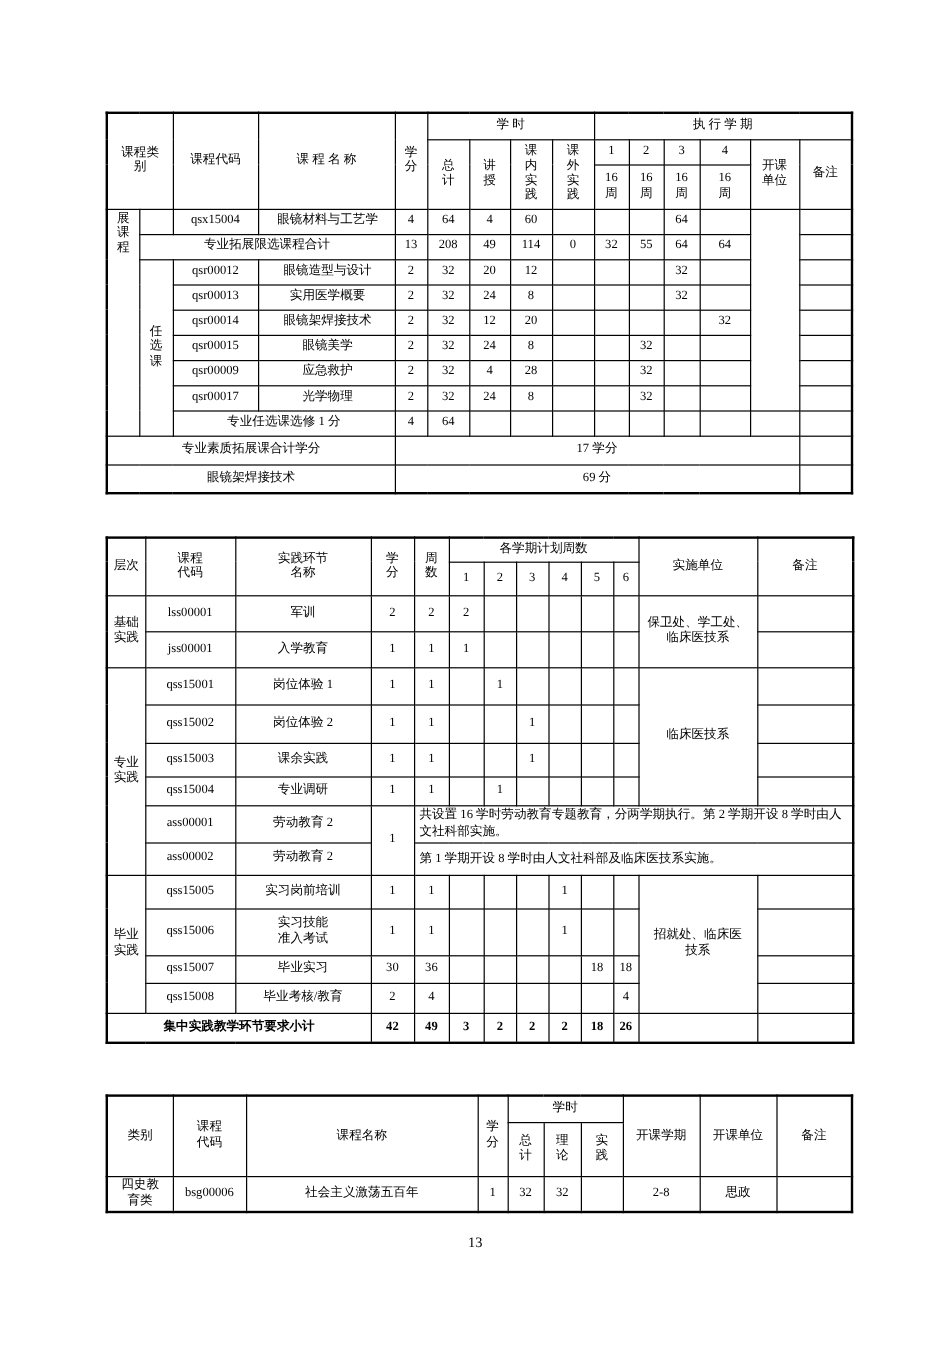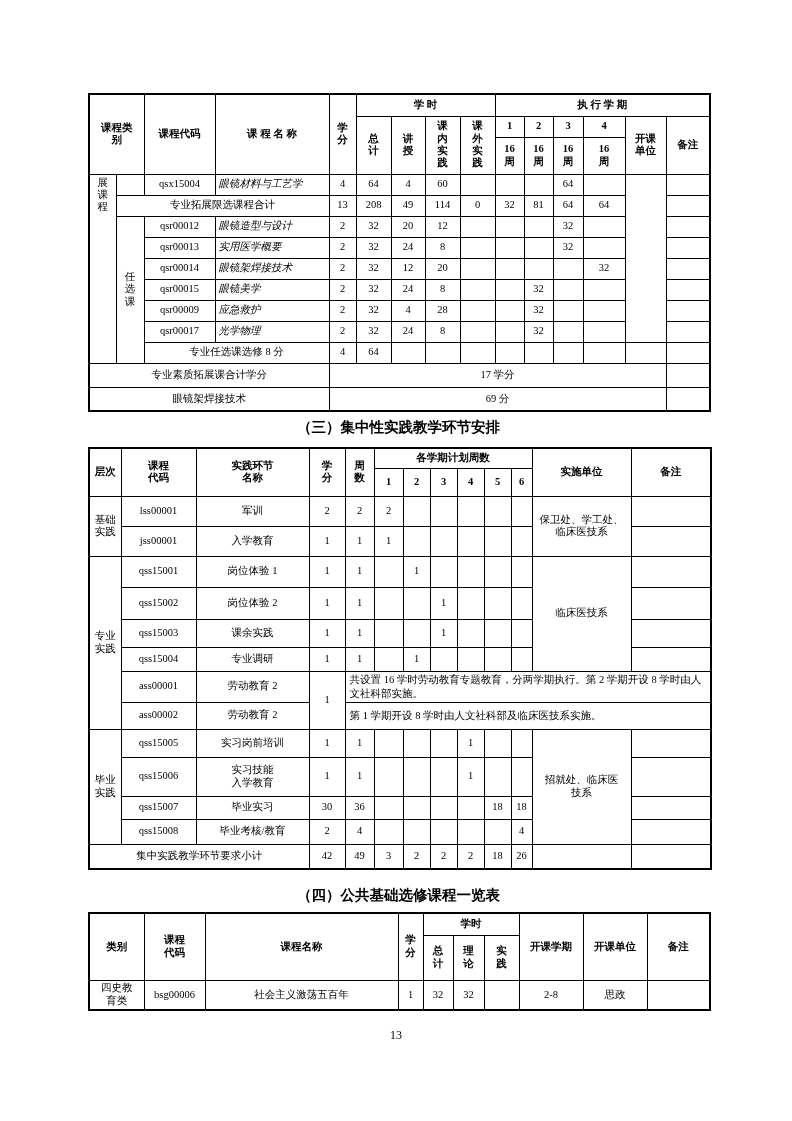--- a/index.html
+++ b/index.html
@@ -8,7 +8,7 @@
   table{border-collapse:collapse;table-layout:fixed;border:2px solid #000;}
   td{border:1px solid #000;font-size:10.5px;line-height:1.18;text-align:center;
      vertical-align:middle;padding:0 1px;white-space:pre-line;overflow:hidden;}
-  td.hdr{font-weight:bold;margin-top:20px;}
+  td.hdr{font-weight:normal;margin-top:20px;}
   td.name{text-align:left;padding-left:3px;font-style:italic;}
   td.note{text-align:left;padding-left:4px;line-height:1.3;}
   td.vtop{vertical-align:top;padding-top:2px;}

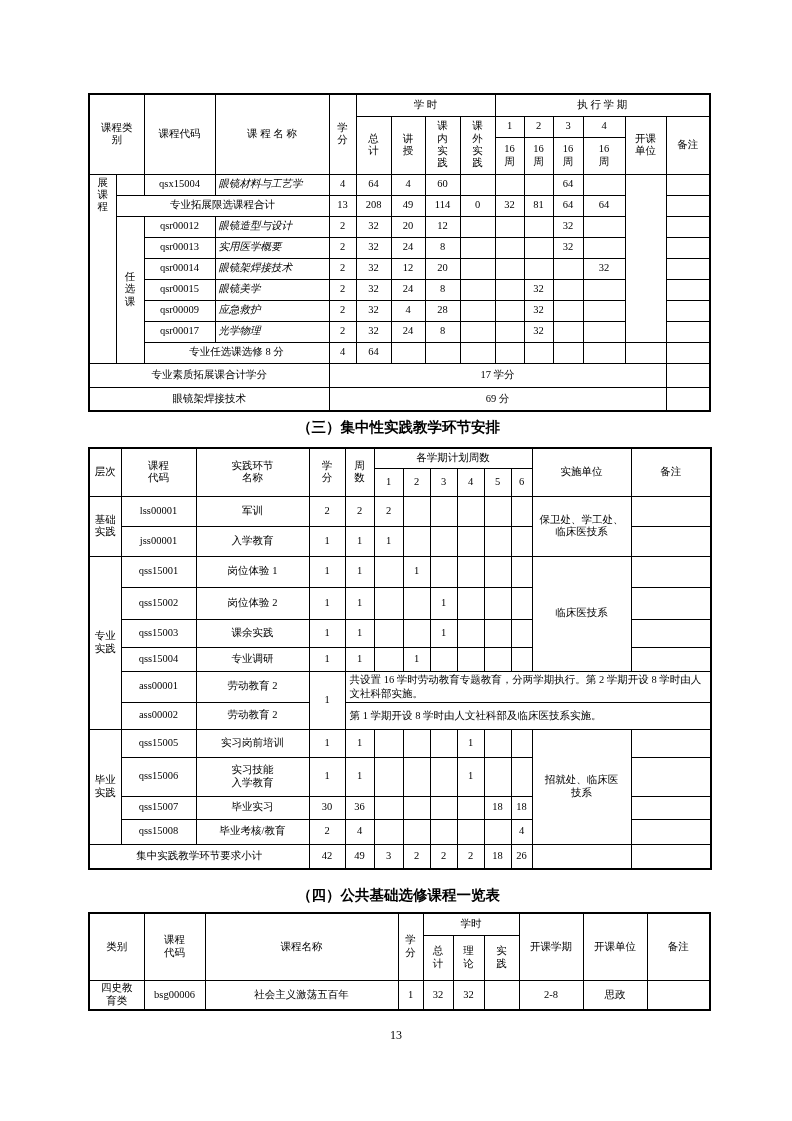--- a/index.html
+++ b/index.html
@@ -9,7 +9,7 @@
   td{border:1px solid #000;font-size:10.5px;line-height:1.18;text-align:center;
      vertical-align:middle;padding:0 1px;white-space:pre-line;overflow:hidden;}
   td.hdr{font-weight:normal;margin-top:20px;}
-  td.name{text-align:left;padding-left:3px;font-style:italic;}
+  td.name{text-align:center;padding-left:3px;}
   td.note{text-align:left;padding-left:4px;line-height:1.3;}
   td.vtop{vertical-align:top;padding-top:2px;}
   td.bold{font-weight:normal;text-align:center;}

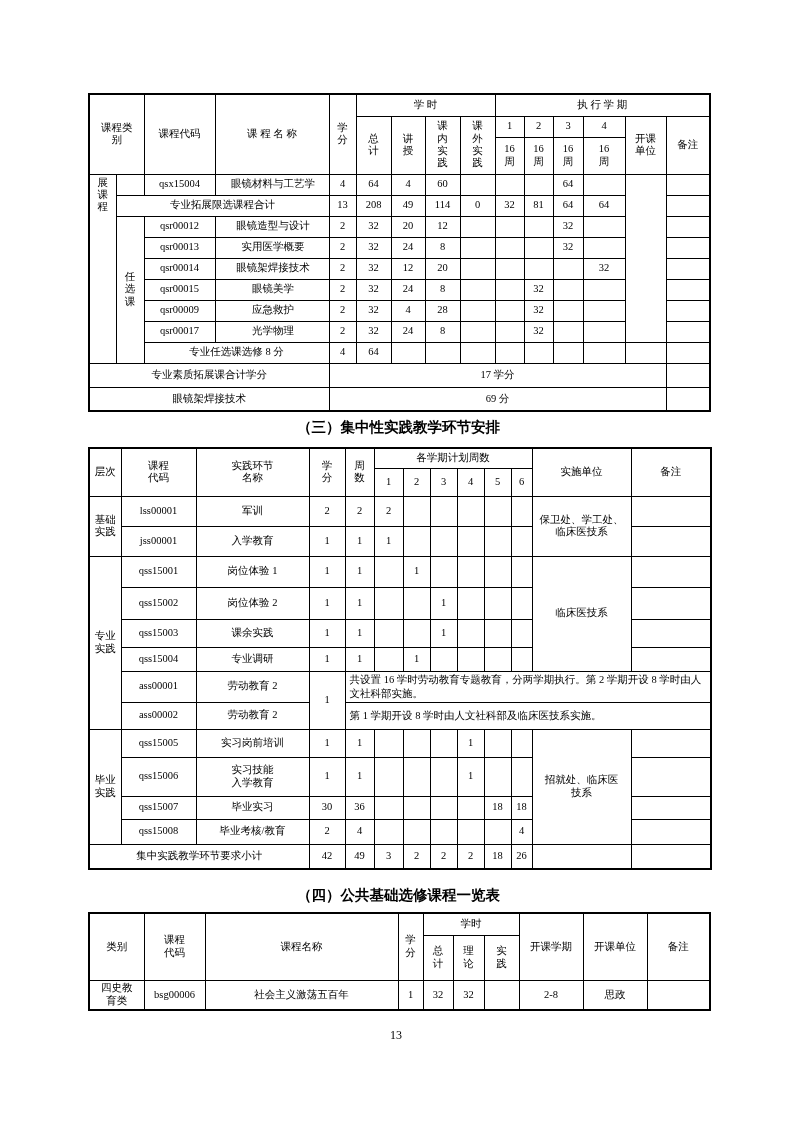--- a/index.html
+++ b/index.html
@@ -112,7 +112,7 @@
       <td>114</td>
       <td>0</td>
       <td>32</td>
-      <td>81</td>
+      <td>55</td>
       <td>64</td>
       <td>64</td>
       <td></td>

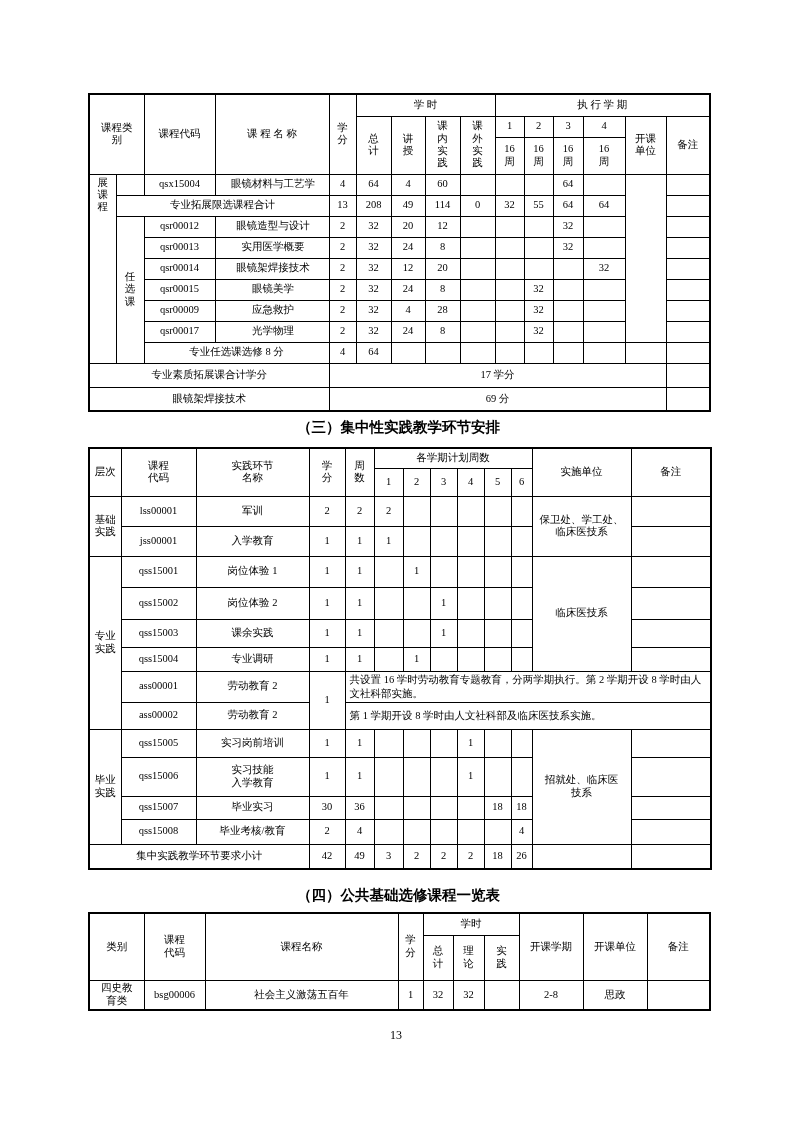--- a/index.html
+++ b/index.html
@@ -205,7 +205,7 @@
           <td></td>
     </tr>
     <tr style="height:21px">
-      <td colspan="2">专业任选课选修 8 分</td>
+      <td colspan="2">专业任选课选修 1 分</td>
       <td>4</td>
       <td>64</td>
       <td></td>

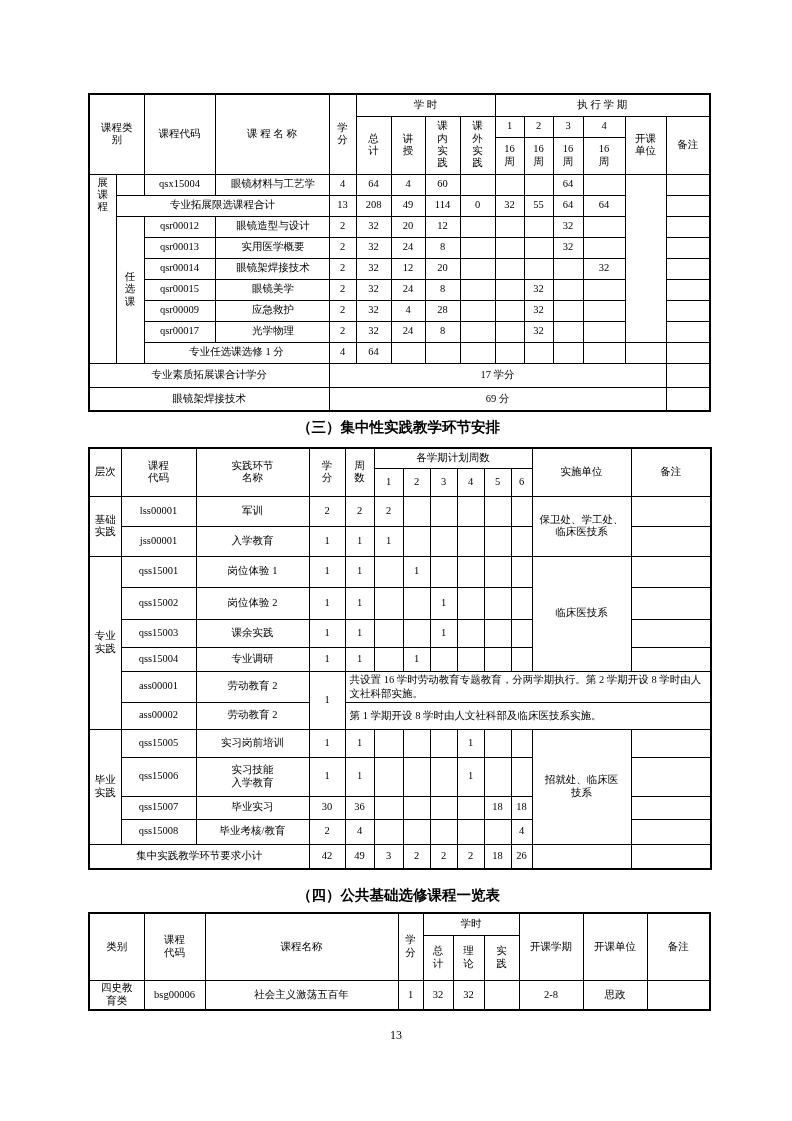--- a/index.html
+++ b/index.html
@@ -231,7 +231,6 @@
   </tbody>
     </table>
 
-  <div class="ttl" style="top:418px">（三）集中性实践教学环节安排</div>
 
   <table class="t2">
     <colgroup>

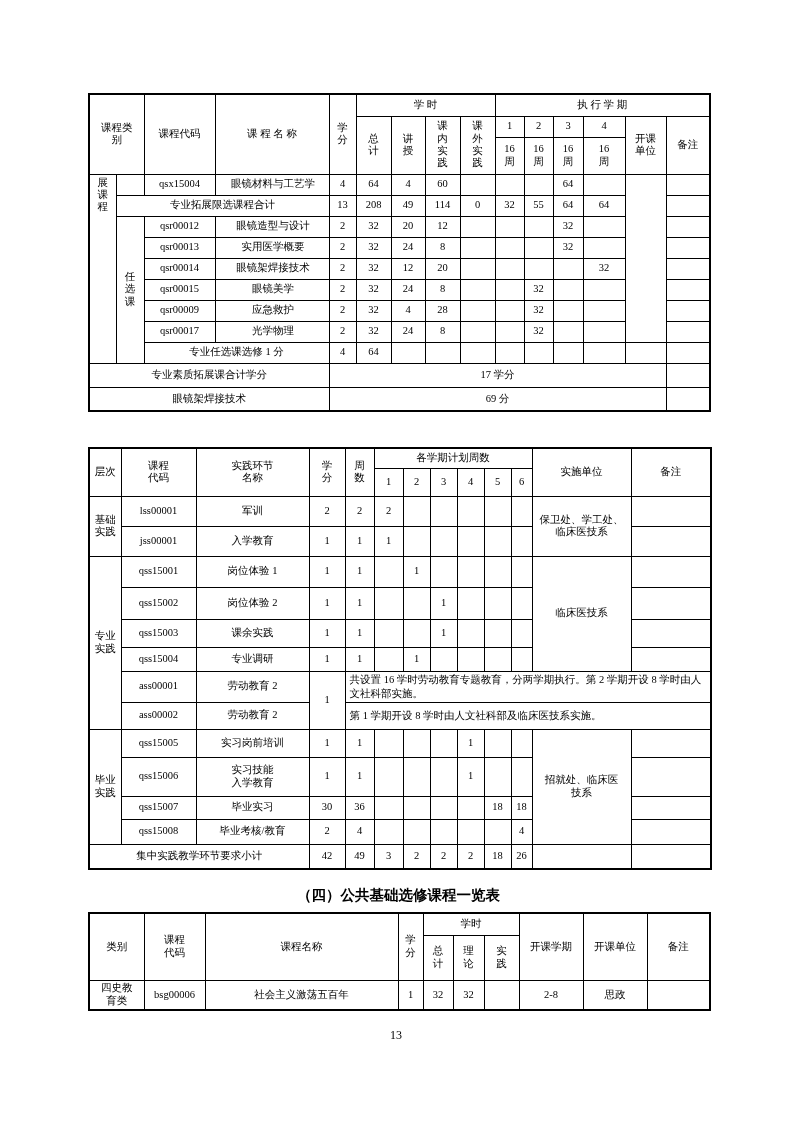--- a/index.html
+++ b/index.html
@@ -387,7 +387,7 @@
     <tr style="height:39px">
       <td>qss15006</td>
       <td>实习技能
-入学教育</td>
+准入考试</td>
       <td>1</td>
       <td>1</td>
       <td></td>

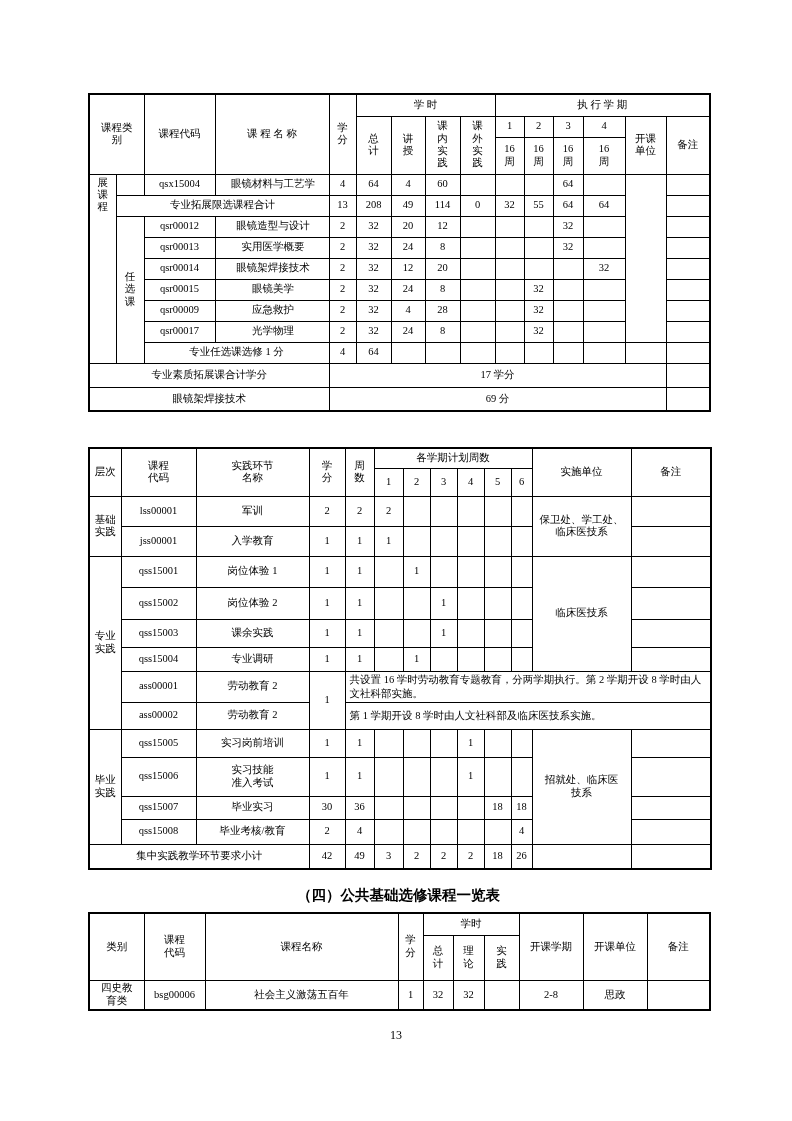--- a/index.html
+++ b/index.html
@@ -12,7 +12,7 @@
   td.name{text-align:center;padding-left:3px;}
   td.note{text-align:left;padding-left:4px;line-height:1.3;}
   td.vtop{vertical-align:top;padding-top:2px;}
-  td.bold{font-weight:normal;text-align:center;}
+  td.bold{font-weight:bold;text-align:center;}
   .ttl{position:absolute;left:88px;width:621px;text-align:center;
        font-size:14.5px;font-weight:bold;white-space:nowrap;}
   .pagenum{position:absolute;left:0;top:1028px;width:100%;text-align:center;font-size:12px;}

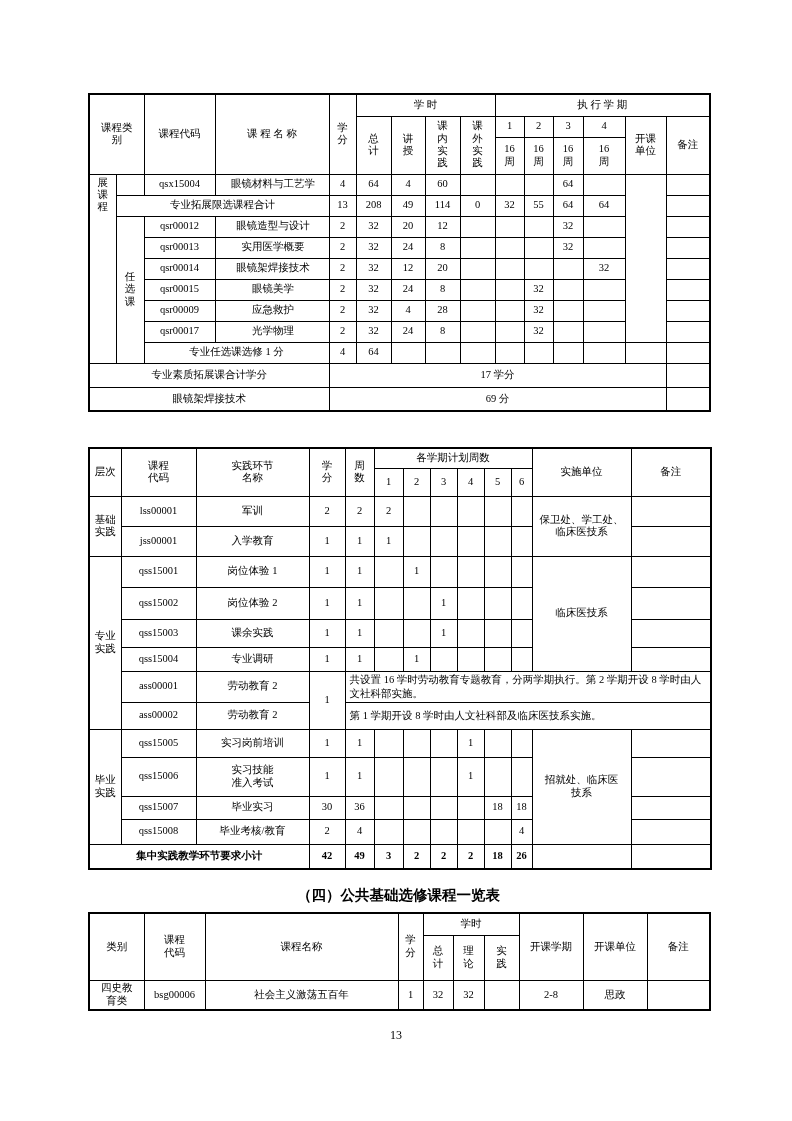--- a/index.html
+++ b/index.html
@@ -440,7 +440,6 @@
   </tbody>
     </table>
 
-  <div class="ttl" style="top:886px">（四）公共基础选修课程一览表</div>
 
   <table class="t3">
     <colgroup>

